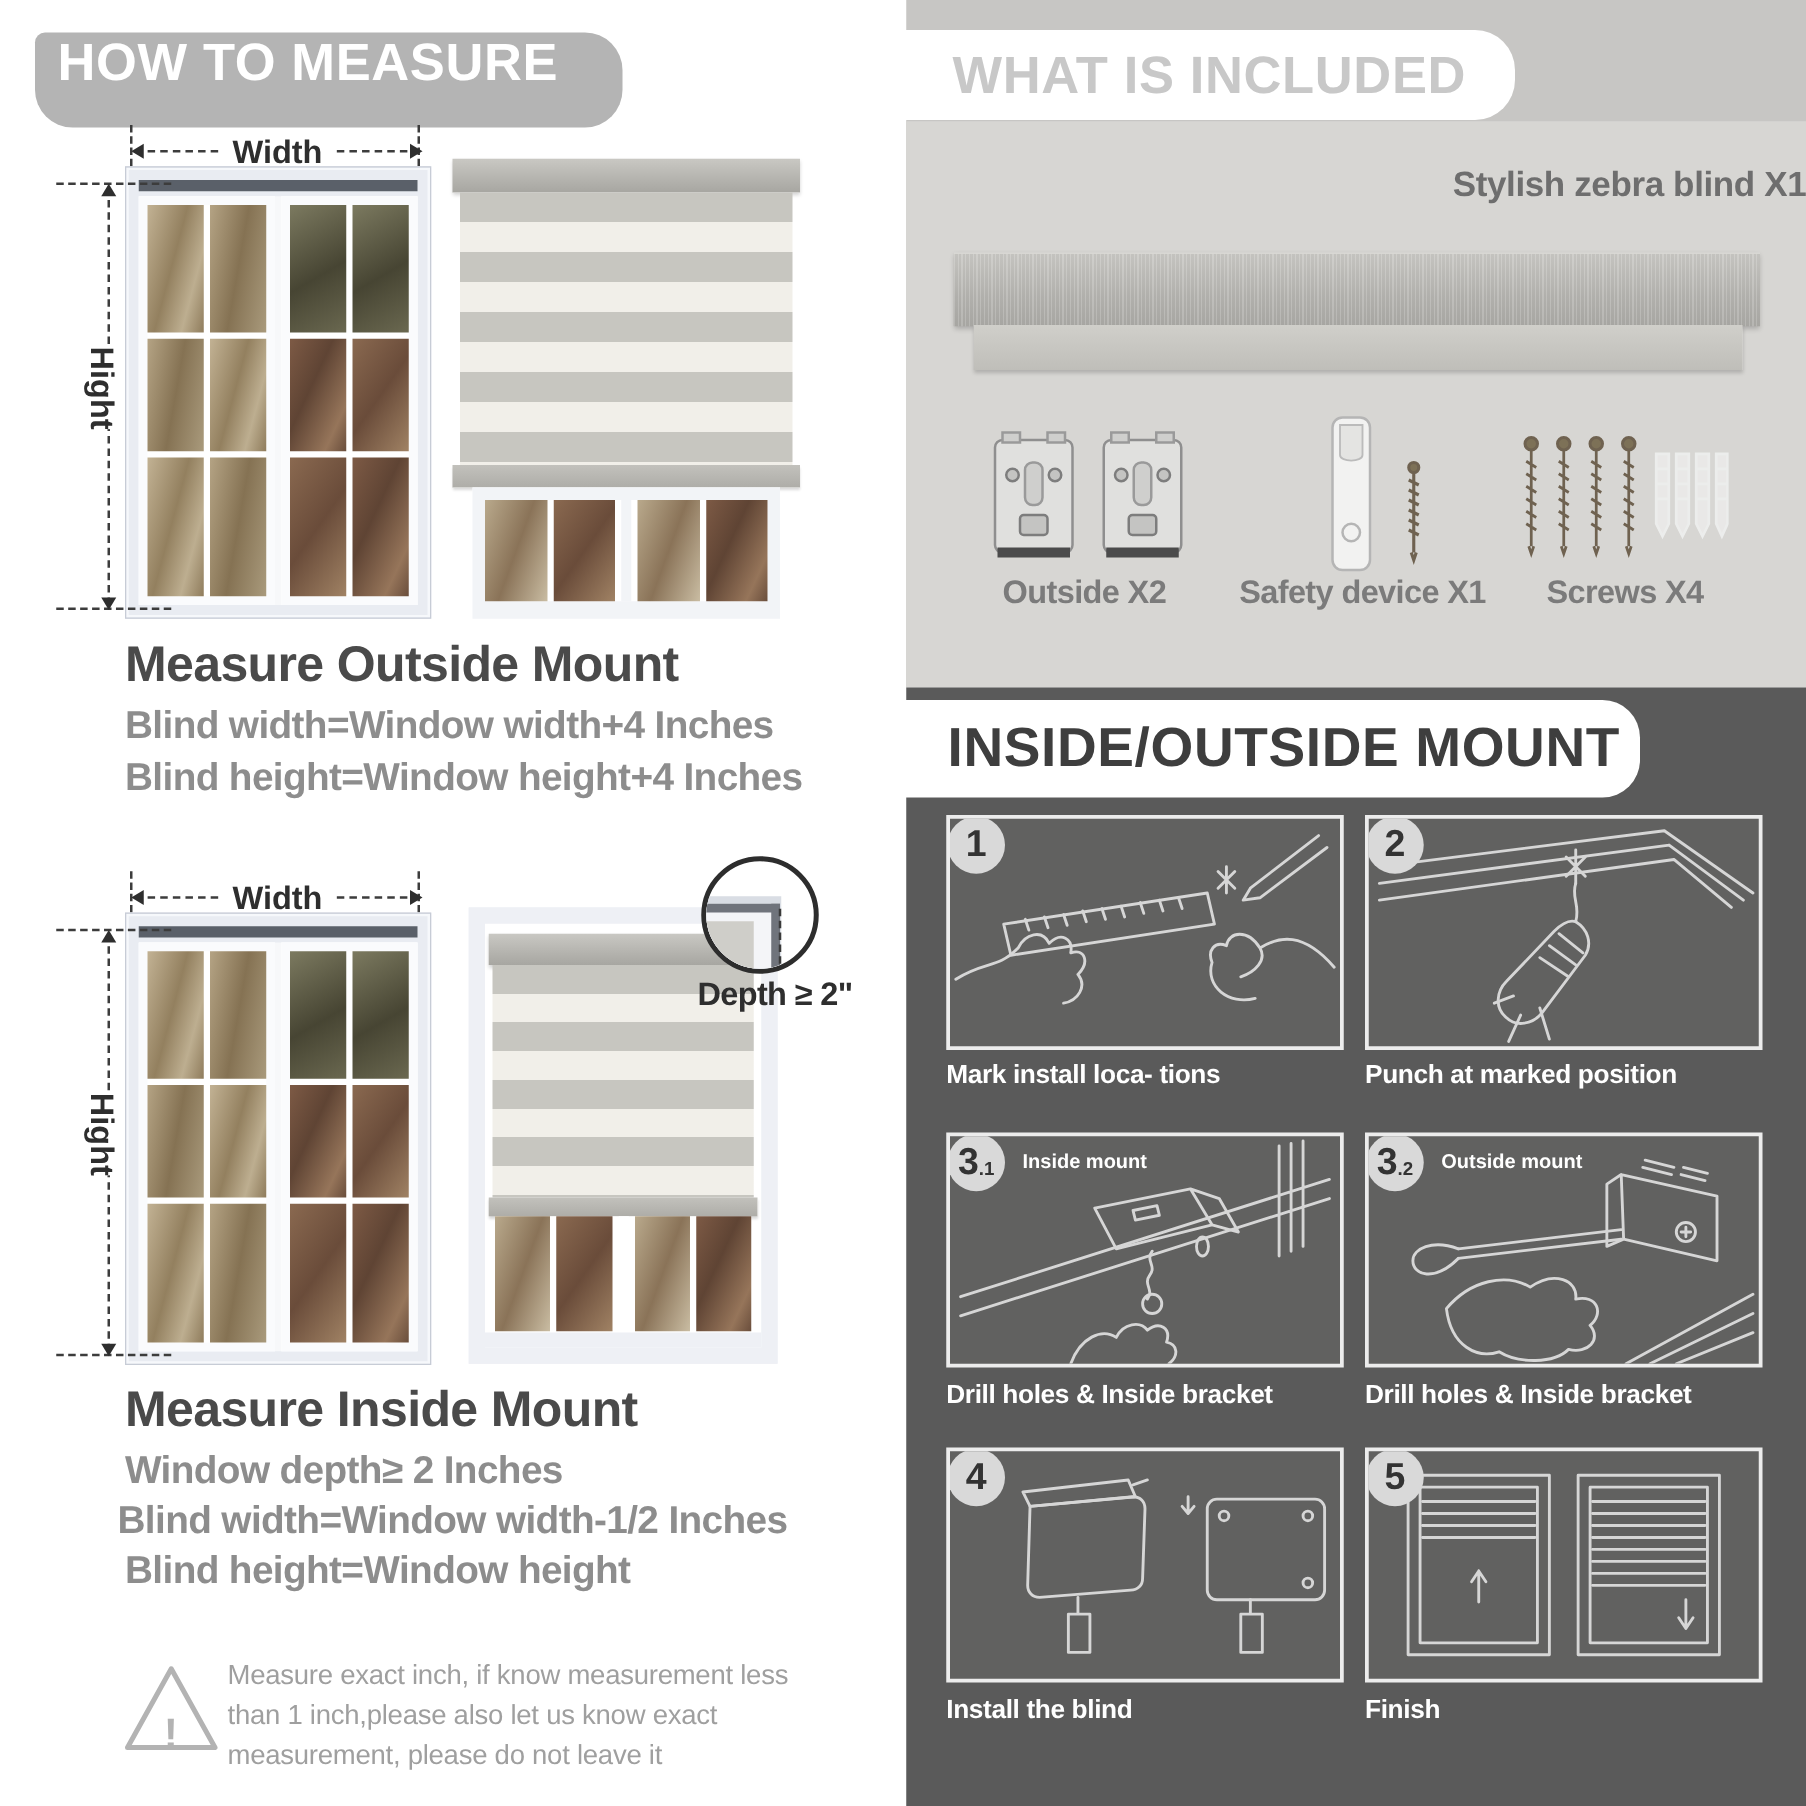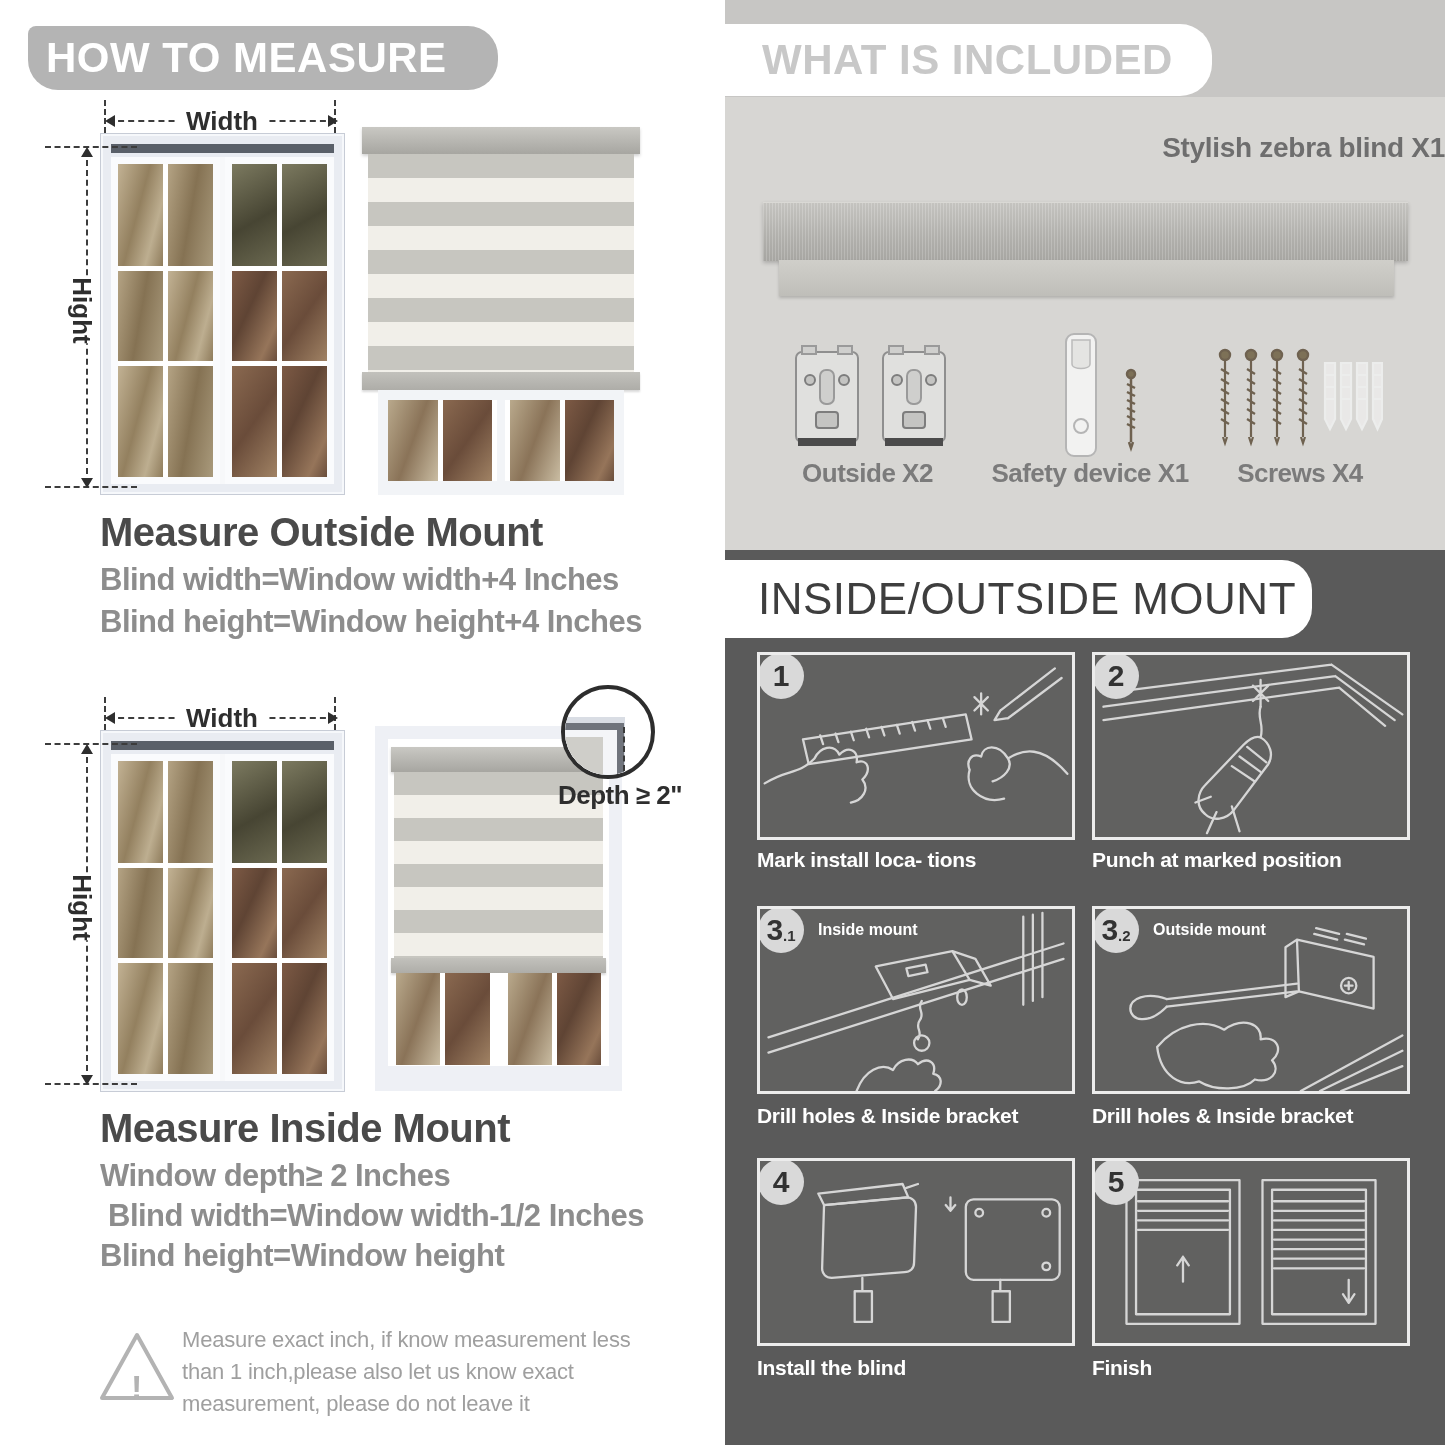--- a/index.html
+++ b/index.html
@@ -8,8 +8,8 @@
   .abs{position:absolute;}
 
   
-  .hdr-left{left:28px;top:26px;width:470px;height:64px;background:#b4b4b4;
-    border-radius:8px 30px 30px 30px;display:flex;align-items:center;padding-left:18px;box-sizing:border-box;}
+  .hdr-left{left:28px;top:26px;width:470px;height:76px;background:#b4b4b4;
+    border-radius:8px 30px 30px 30px;display:flex;align-items:flex-start;padding-left:18px;box-sizing:border-box;}
   .hdr-left span{color:#ffffff;font-size:42px;font-weight:bold;letter-spacing:.5px;}
 
   .mheading{font-size:40px;font-weight:bold;color:#4a4a4a;letter-spacing:-.5px;}

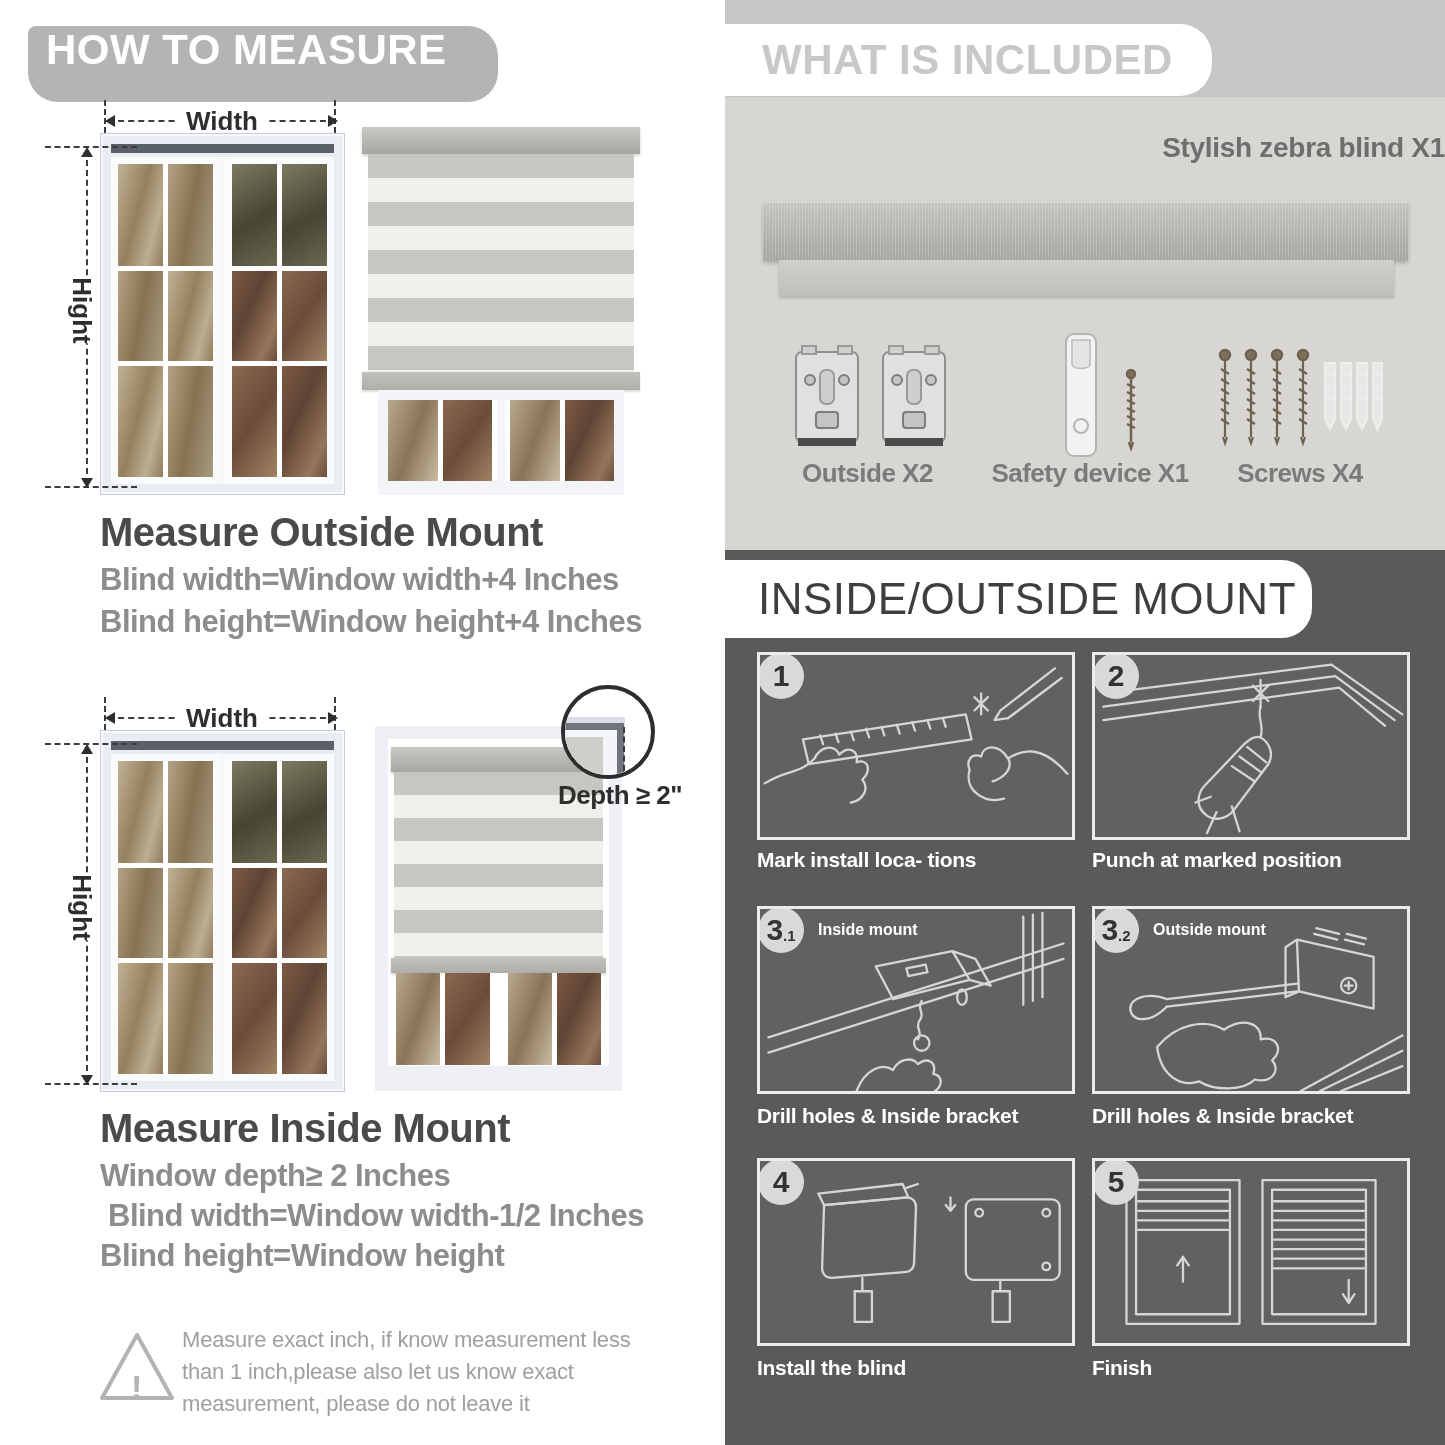--- a/index.html
+++ b/index.html
@@ -81,7 +81,7 @@
   .dark-bg{left:725px;top:550px;width:720px;height:895px;background:#5a5a5a;}
   .hdr-mount{left:700px;top:560px;width:612px;height:78px;background:#ffffff;border-radius:0 30px 30px 0;
     display:flex;align-items:center;padding-left:58px;box-sizing:border-box;}
-  .hdr-mount span{color:#3e3e3e;font-size:44px;font-weight:normal;letter-spacing:.5px;}
+  .hdr-mount span{color:#3e3e3e;font-size:44px;font-weight:bold;letter-spacing:.5px;}
 
   .step-panel{width:318px;height:188px;background:#616160;border:3px solid #ececec;box-sizing:border-box;overflow:hidden;}
   .badge{position:absolute;left:-2px;top:-2px;width:46px;height:46px;border-radius:50%;background:#d9d9d9;

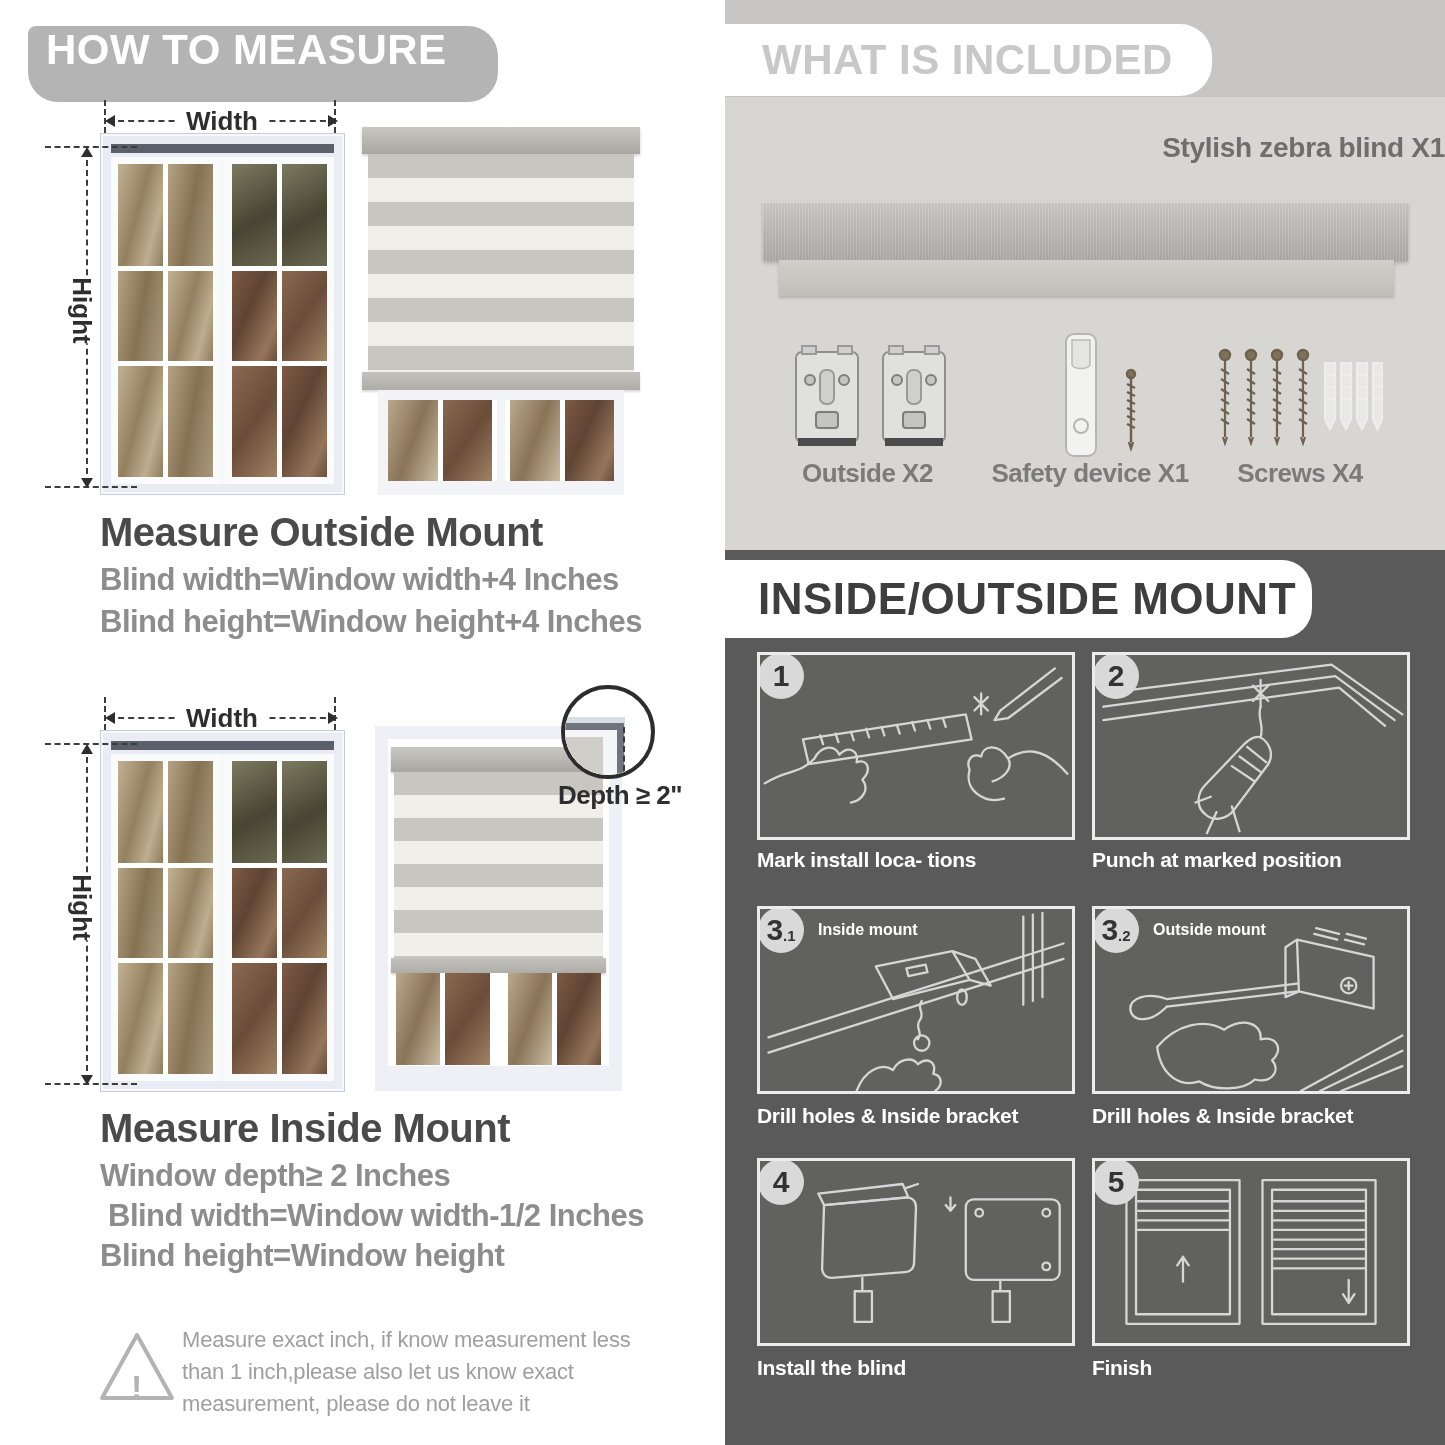--- a/index.html
+++ b/index.html
@@ -216,7 +216,7 @@
 
   <div class="abs mheading" style="left:100px;top:1106px;">Measure Inside Mount</div>
   <div class="abs mline" style="left:100px;top:1158px;">Window depth≥ 2 Inches</div>
-  <div class="abs mline" style="left:108px;top:1198px;text-align:right;">Blind width=Window width-1/2 Inches</div>
+  <div class="abs mline" style="left:94px;top:1198px;text-align:right;">Blind width=Window width-1/2 Inches</div>
   <div class="abs mline" style="left:100px;top:1238px;">Blind height=Window height</div>
 
   <svg class="abs" style="left:97px;top:1330px;" width="80" height="74" viewBox="0 0 80 74">

